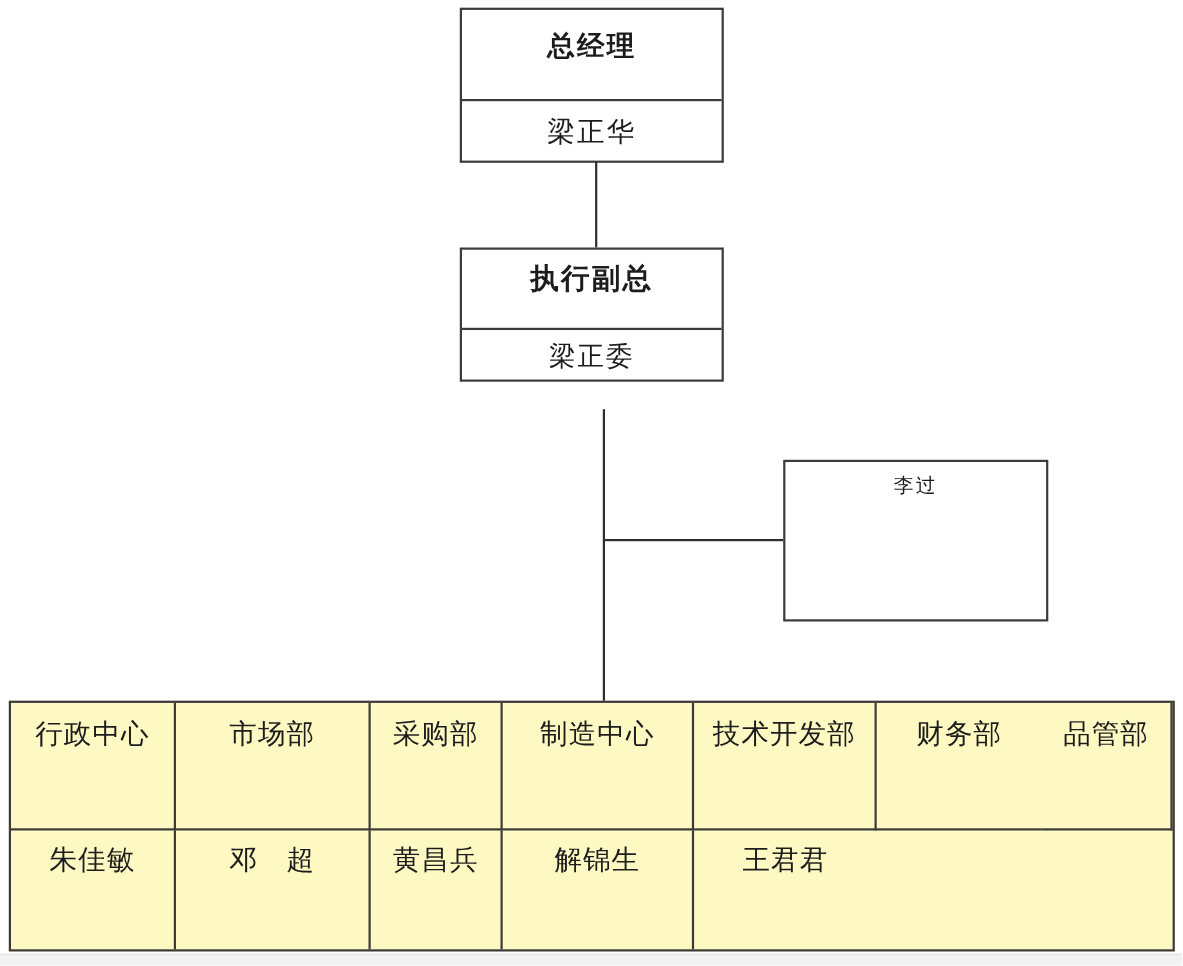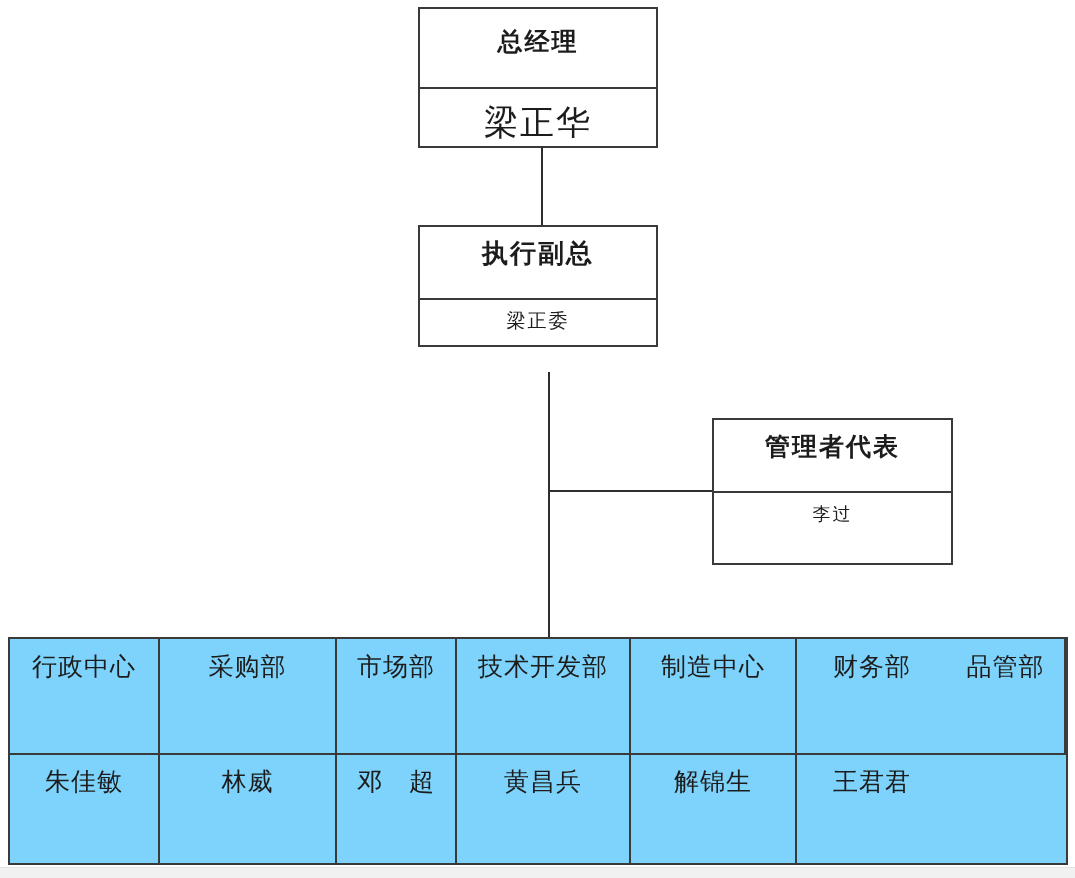--- a/index.html
+++ b/index.html
@@ -35,7 +35,7 @@
   
   .box-gm   { left: 418px; top: 7px;   width: 240px; height: 141px; }
   .box-gm .title-cell { height: 83px; padding-top: 16px; font-size: 25px; }
-  .box-gm .name-cell  { padding-top: 11px; font-size: 34px; }
+  .box-gm .name-cell  { padding-top: 11px; font-size: 25px; }
   
   .box-vp   { left: 418px; top: 225px; width: 240px; height: 122px; }
   .box-vp .title-cell { height: 73px; padding-top: 9px; font-size: 26px; }

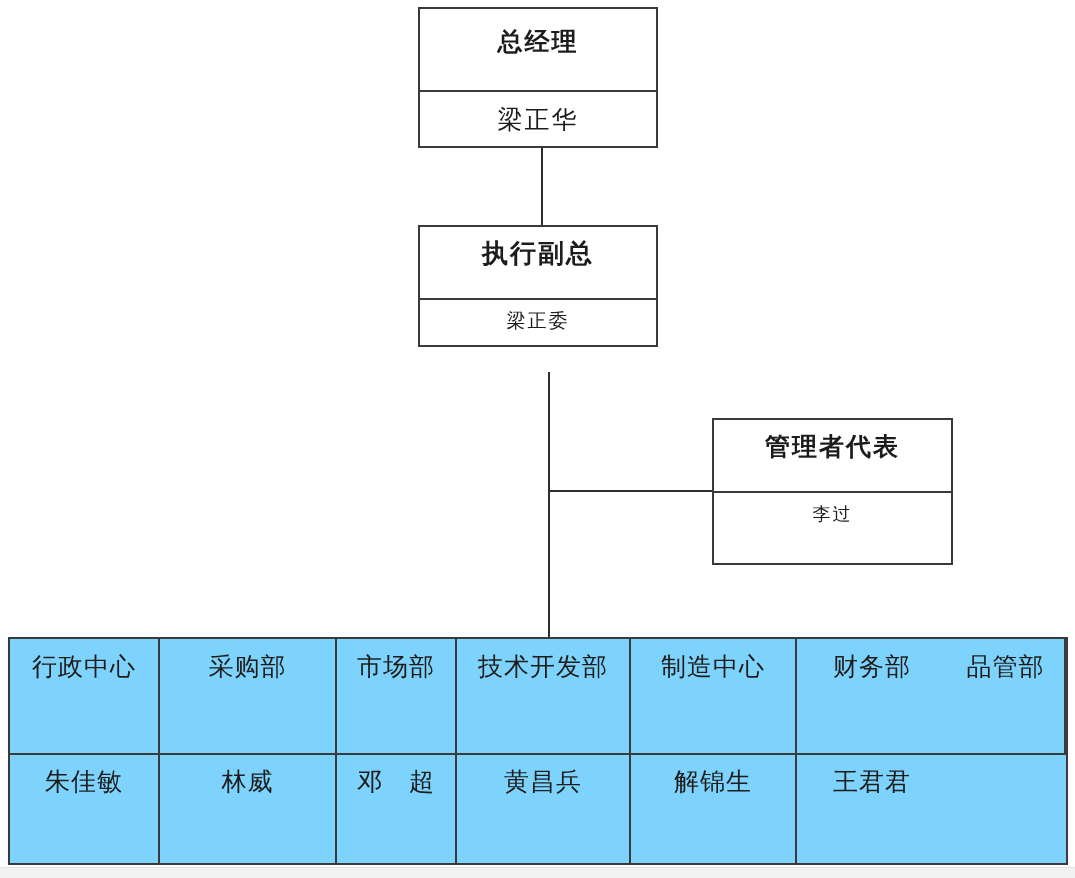--- a/index.html
+++ b/index.html
@@ -39,7 +39,7 @@
   
   .box-vp   { left: 418px; top: 225px; width: 240px; height: 122px; }
   .box-vp .title-cell { height: 73px; padding-top: 9px; font-size: 26px; }
-  .box-vp .name-cell  { padding-top: 8px; font-size: 19px; }
+  .box-vp .name-cell  { padding-top: 8px; font-size: 24px; }
   
   .box-rep  { left: 712px; top: 418px; width: 241px; height: 147px; }
   .box-rep .title-cell { height: 73px; padding-top: 10px; font-size: 25px; }

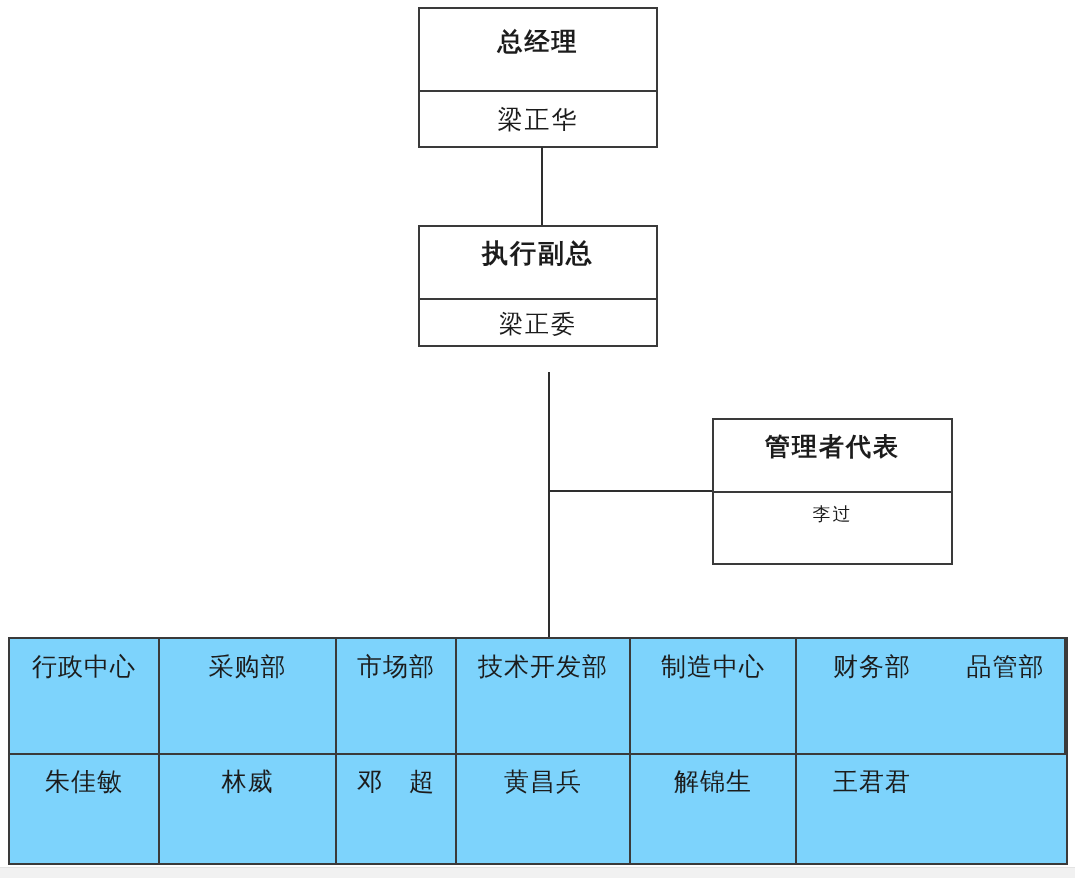--- a/index.html
+++ b/index.html
@@ -103,7 +103,6 @@
   <div class="connector h-line-1"></div>
 
   <div class="org-box box-rep">
-    <div class="title-cell">管理者代表</div>
     <div class="name-cell">李过</div>
   </div>
 

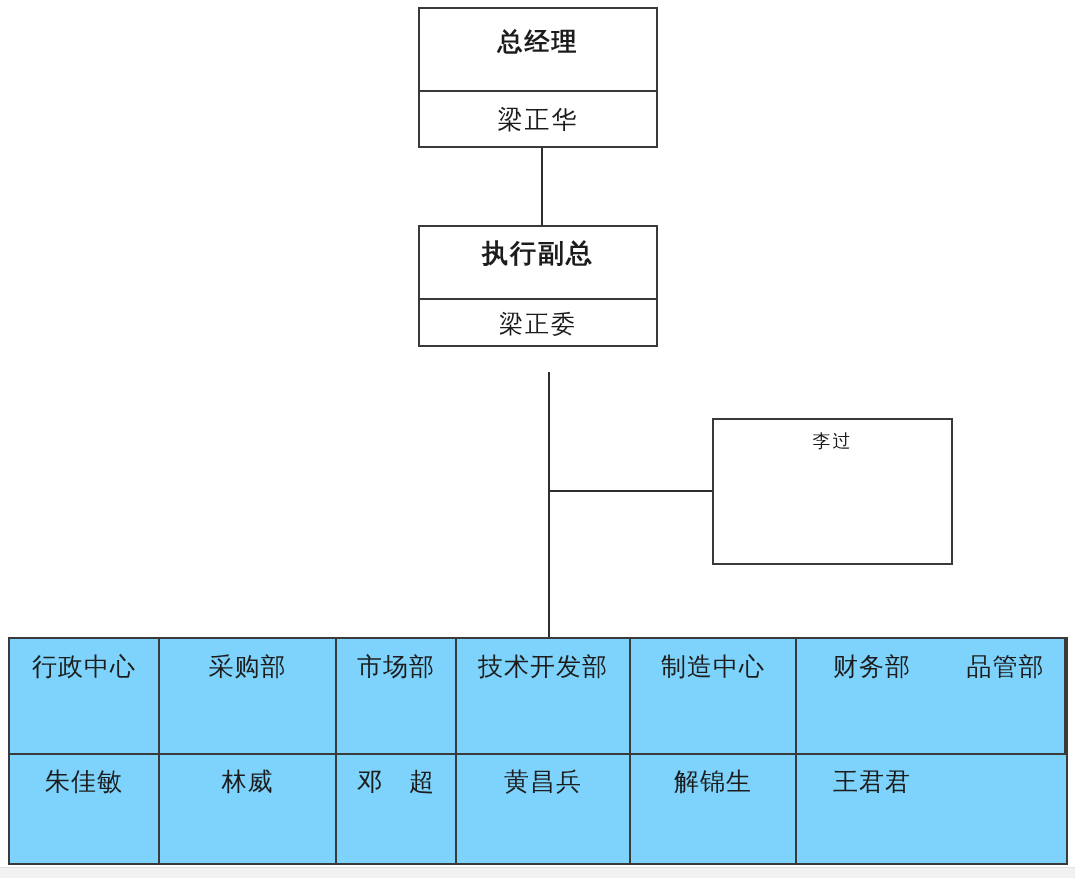--- a/index.html
+++ b/index.html
@@ -61,7 +61,7 @@
     display: grid;
     grid-template-columns: 150px 177px 120px 174px 166px 150px 1fr;
     grid-template-rows: 116px 1fr;
-    background: #7dd3fc;
+    background: #fef9c3;
   }
   .dept-cell {
     border-right: 2px solid #3a3a3a;

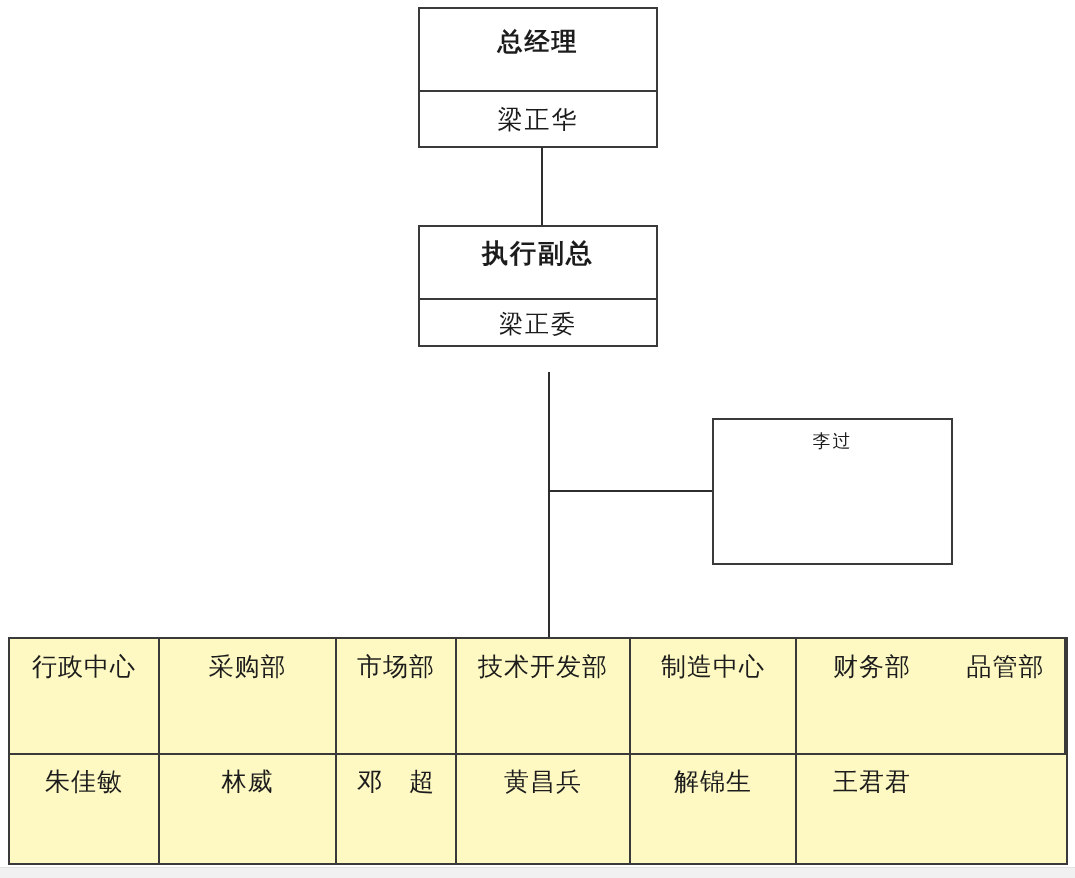--- a/index.html
+++ b/index.html
@@ -108,8 +108,8 @@
 
   <div class="dept-table">
     <div class="dept-cell header-row">行政中心</div>
+    <div class="dept-cell header-row">市场部</div>
     <div class="dept-cell header-row">采购部</div>
-    <div class="dept-cell header-row">市场部</div>
     <div class="dept-cell header-row">技术开发部</div>
     <div class="dept-cell header-row">制造中心</div>
     <div class="dept-cell header-row last-col">财务部</div>

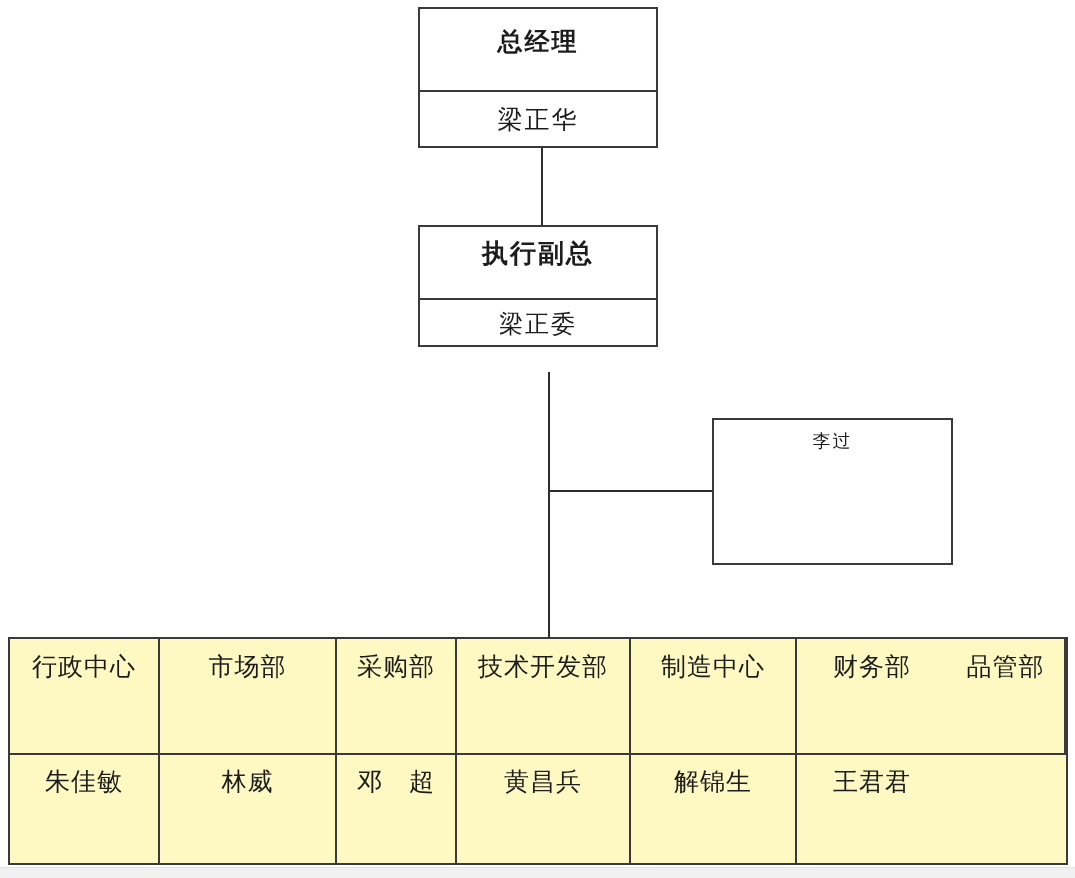--- a/index.html
+++ b/index.html
@@ -110,8 +110,8 @@
     <div class="dept-cell header-row">行政中心</div>
     <div class="dept-cell header-row">市场部</div>
     <div class="dept-cell header-row">采购部</div>
+    <div class="dept-cell header-row">制造中心</div>
     <div class="dept-cell header-row">技术开发部</div>
-    <div class="dept-cell header-row">制造中心</div>
     <div class="dept-cell header-row last-col">财务部</div>
     <div class="dept-cell header-row">品管部</div>
 

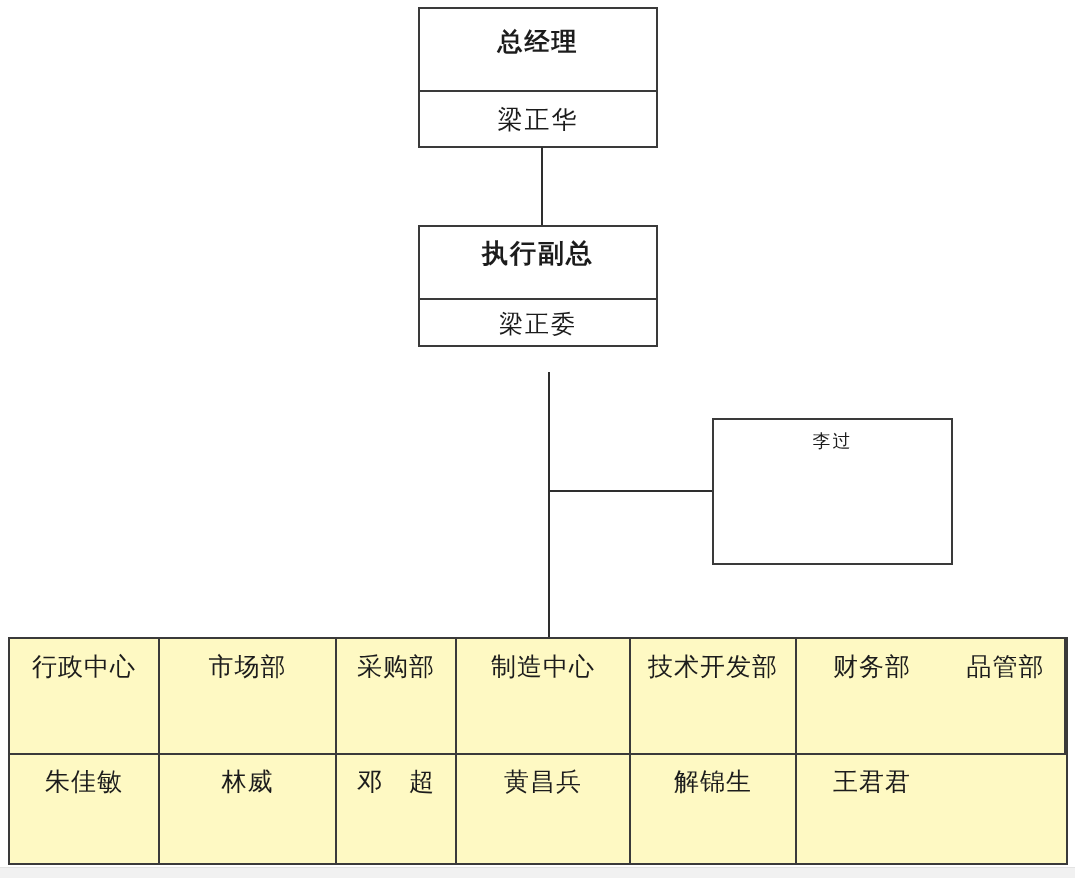--- a/index.html
+++ b/index.html
@@ -116,7 +116,6 @@
     <div class="dept-cell header-row">品管部</div>
 
     <div class="dept-cell name-row">朱佳敏</div>
-    <div class="dept-cell name-row">林威</div>
     <div class="dept-cell name-row">邓　超</div>
     <div class="dept-cell name-row">黄昌兵</div>
     <div class="dept-cell name-row">解锦生</div>

